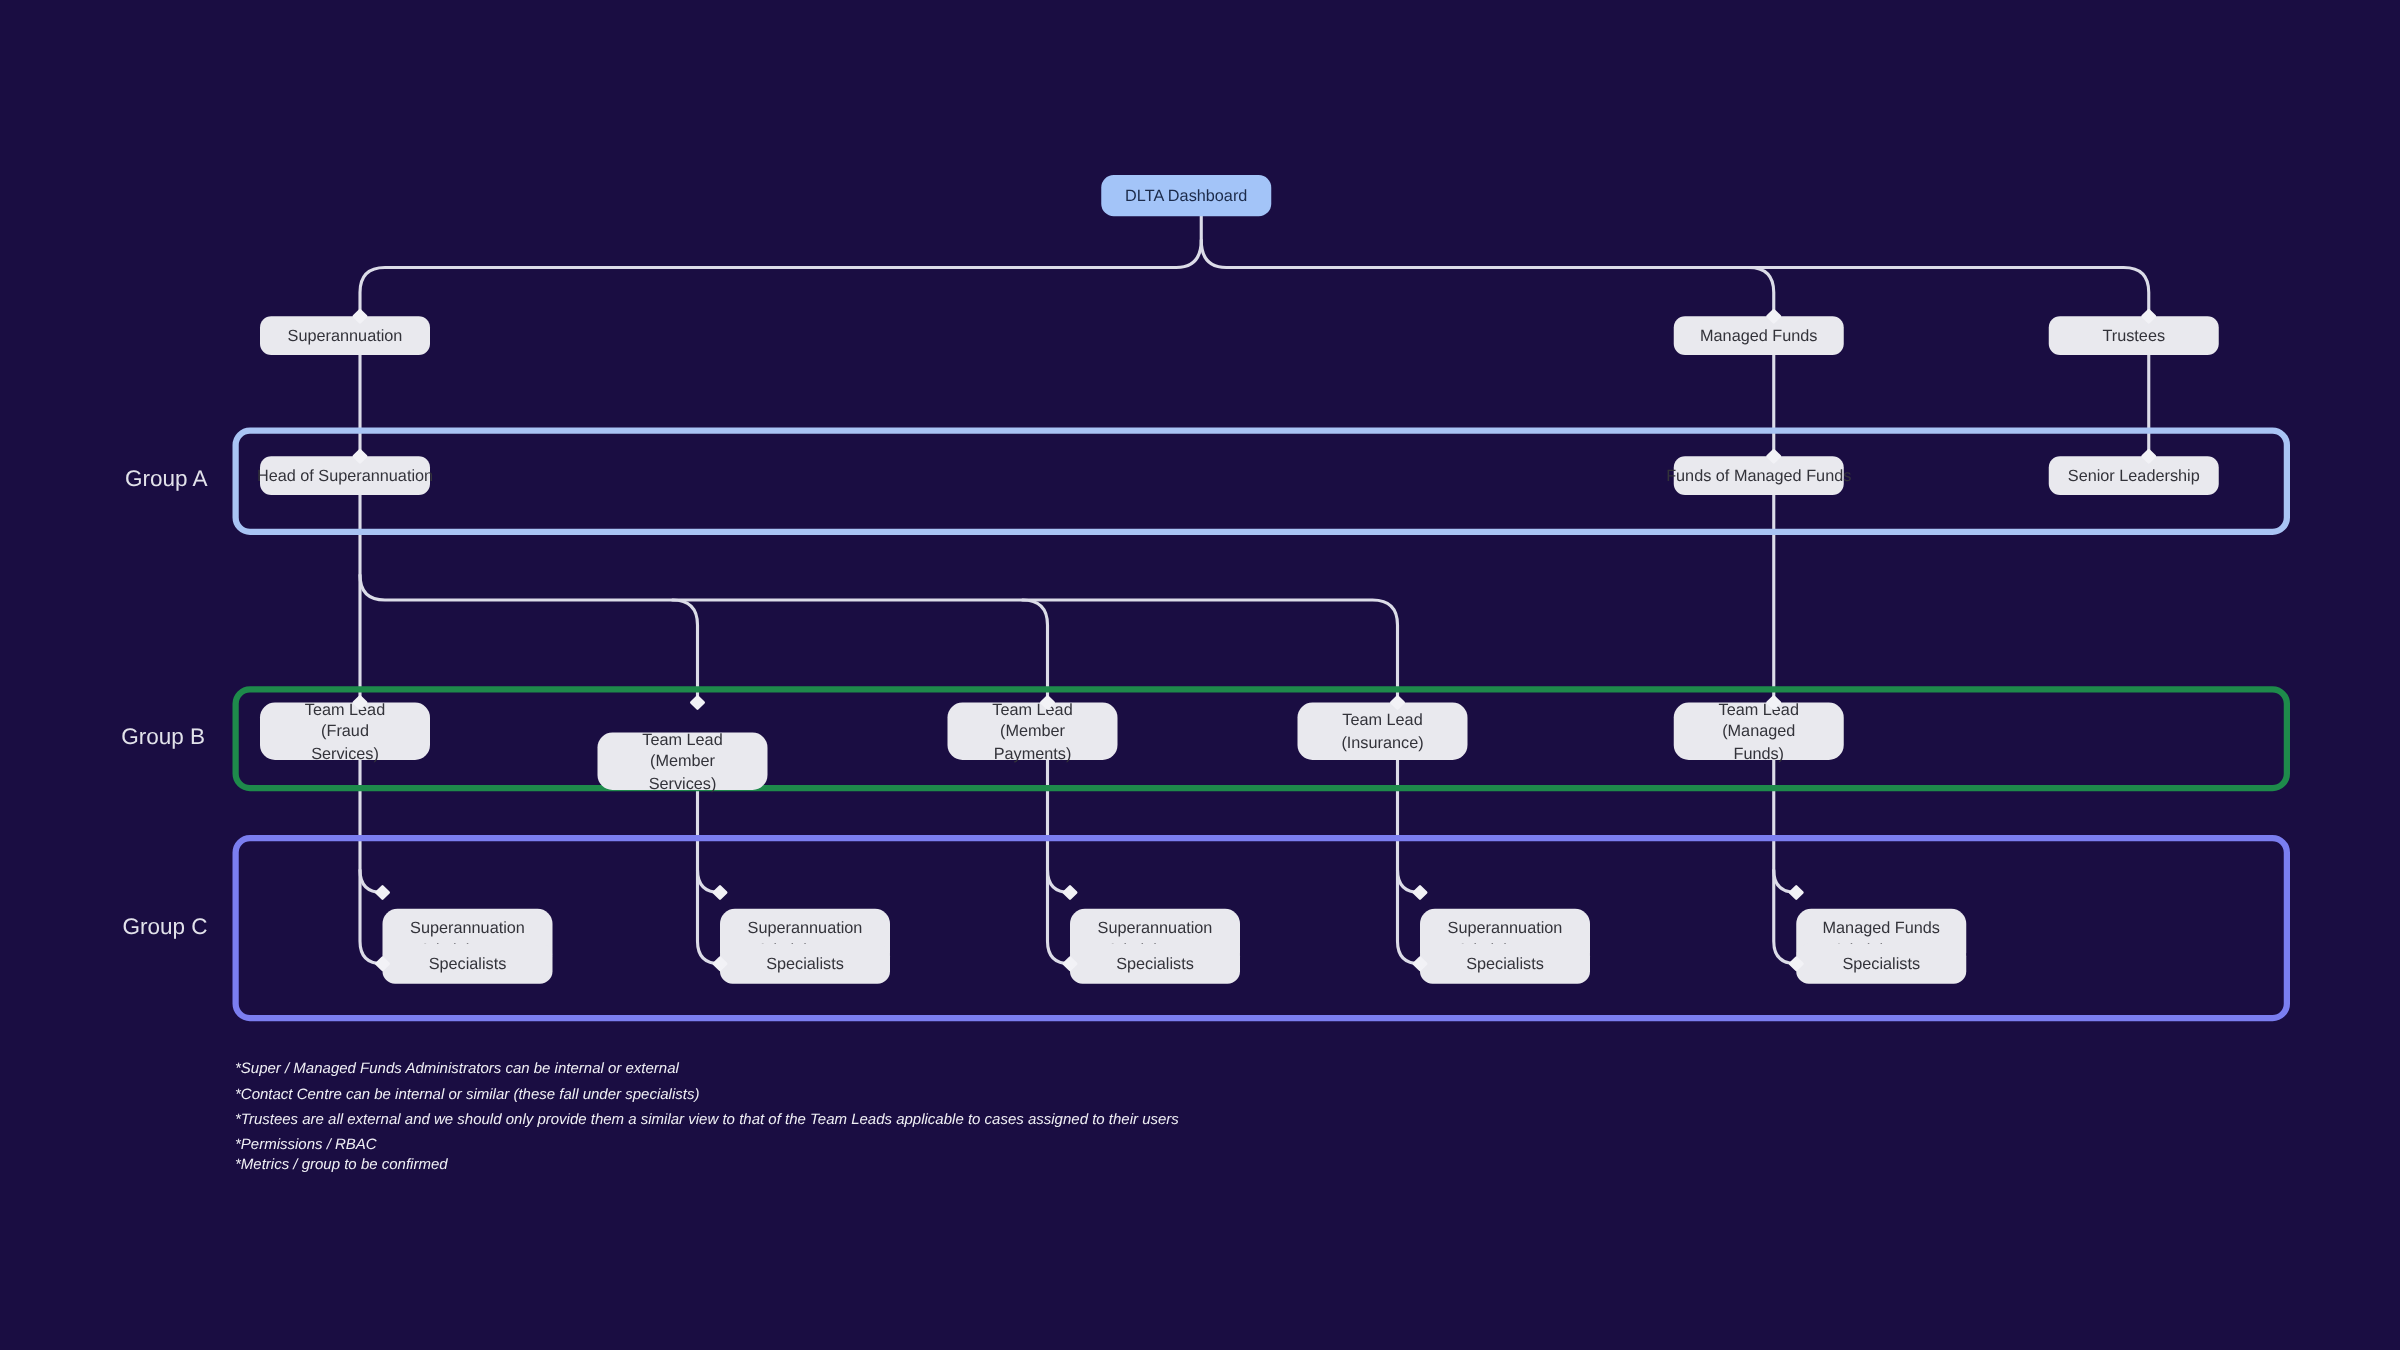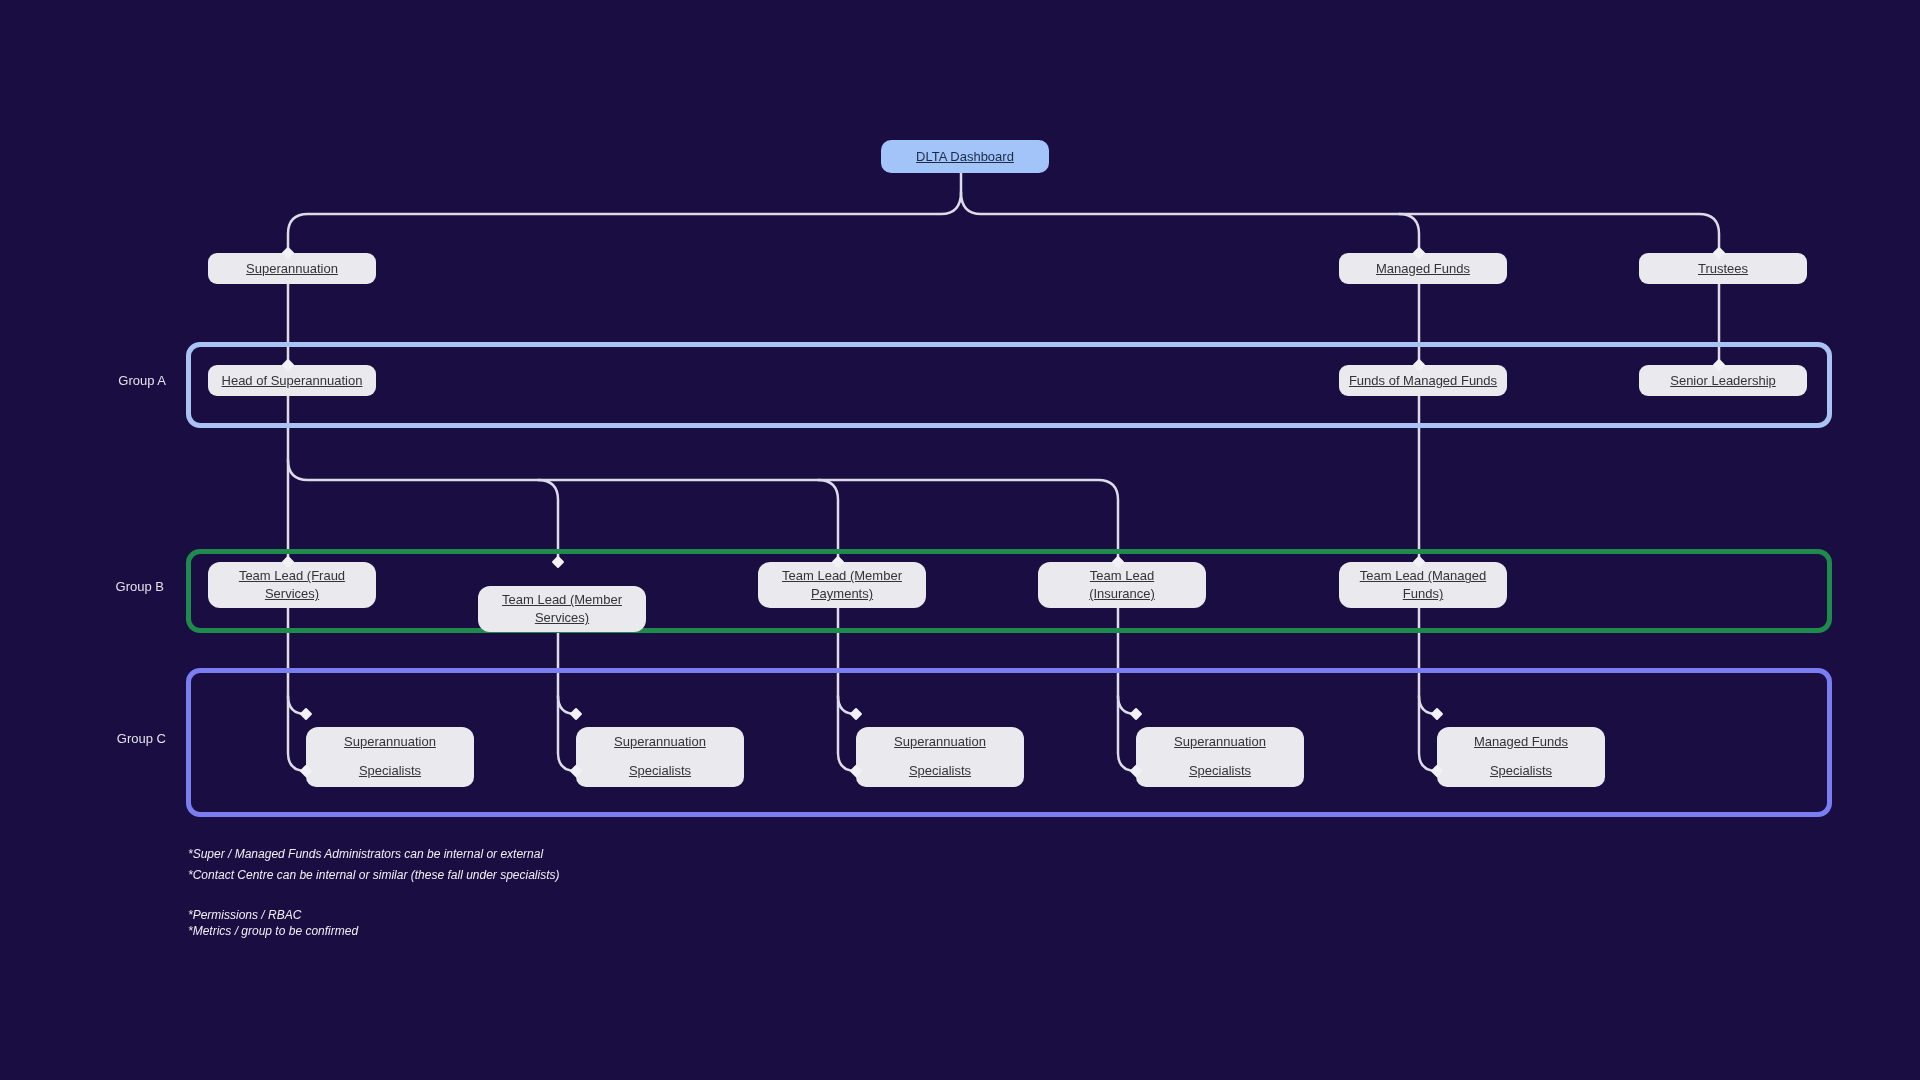--- a/index.html
+++ b/index.html
@@ -10,10 +10,10 @@
   .frame-a{left:186px;top:342px;width:1636px;height:76px;border:5px solid #a9c4f4;}
   .frame-b{left:186px;top:549px;width:1636px;height:74px;border:5px solid #1e8a4b;}
   .frame-c{left:186px;top:668px;width:1636px;height:139px;border:5px solid #7b7ef0;}
-  .node{position:absolute;z-index:3;box-sizing:border-box;width:168px;
+  .node{position:absolute;z-index:3;box-sizing:border-box;width:136px;
         display:flex;align-items:center;justify-content:center;text-align:center;
         background:#e9e9ee;color:#33333a;font-size:13px;line-height:1.35;
-        border-radius:9px;white-space:nowrap;text-decoration:underline;}
+        border-radius:9px;white-space:nowrap;}
   .node.root{background:#a3c4f8;color:#1c2b4a;height:33px;border-radius:10px;}
   .node.h1{height:31px;}
   .node.tall{height:46px;border-radius:12px;white-space:normal;padding:0 20px;}

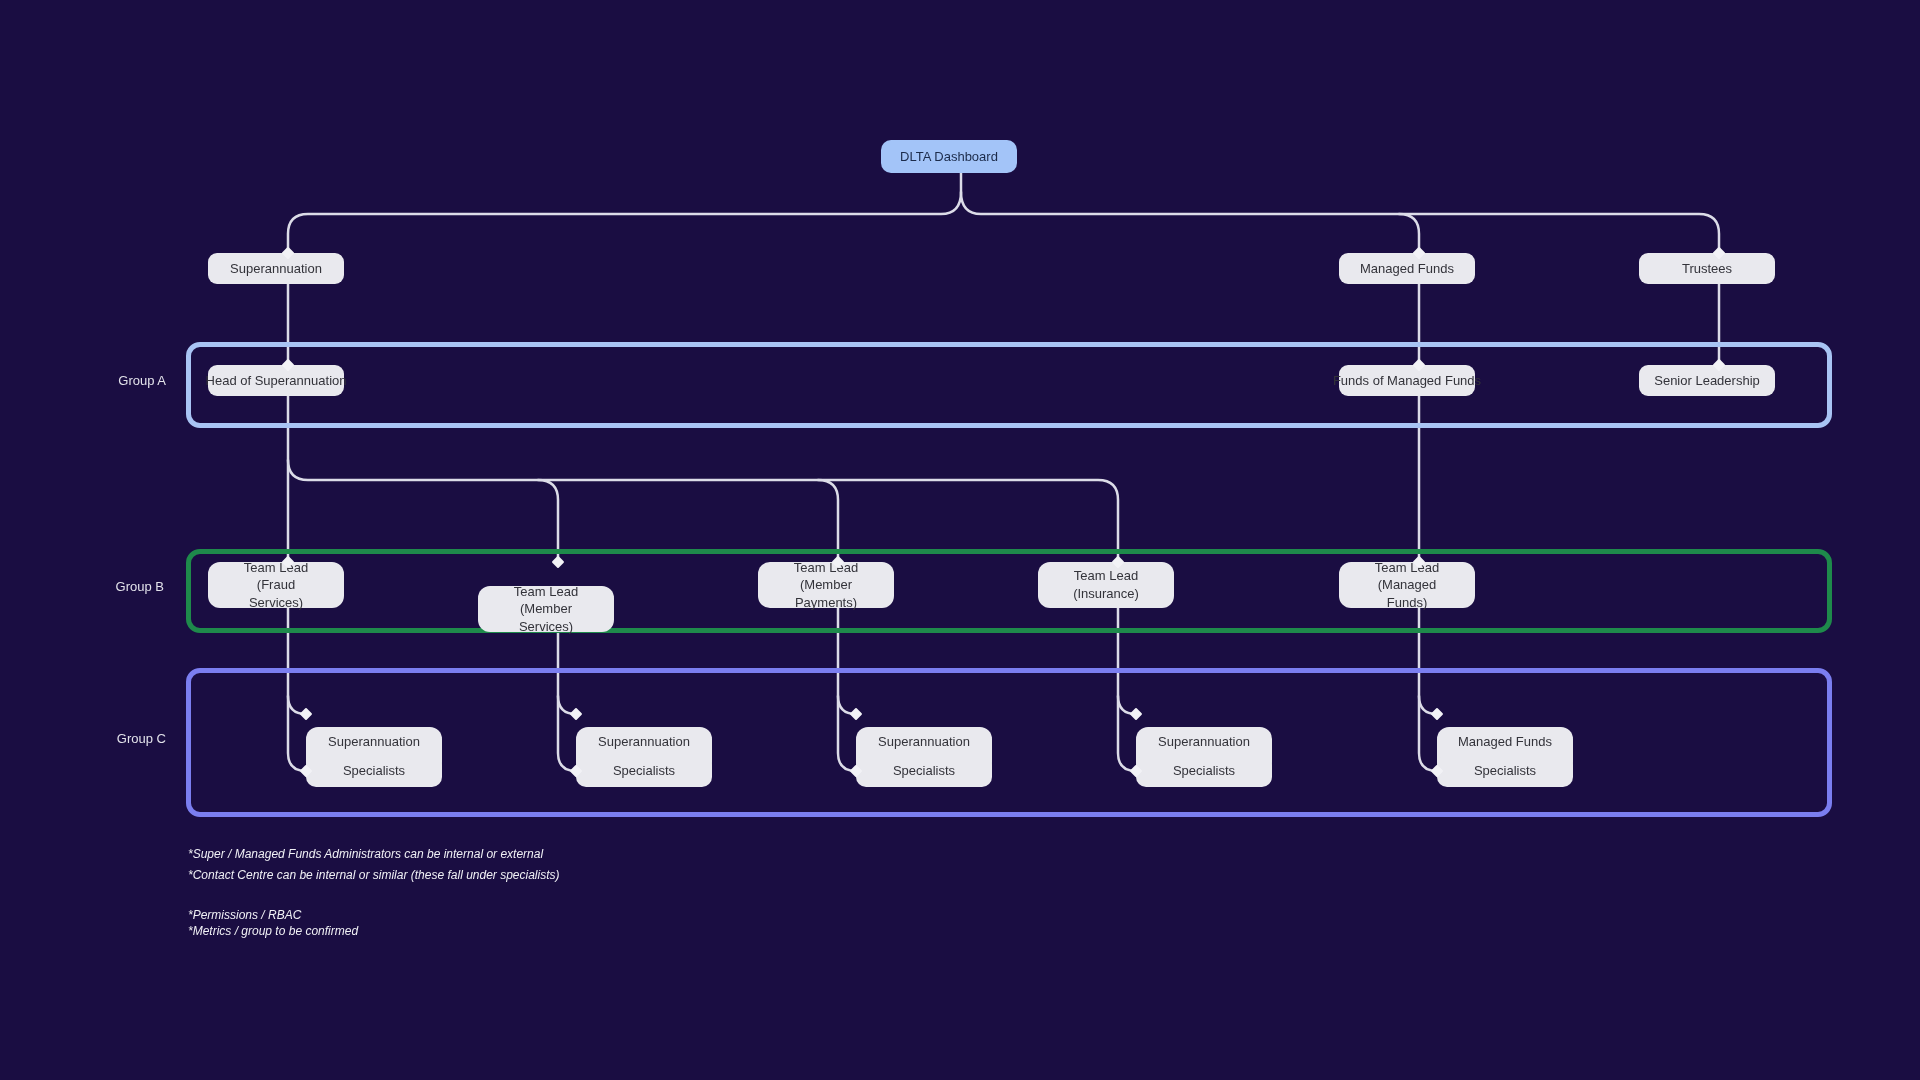--- a/index.html
+++ b/index.html
@@ -22,7 +22,7 @@
   .diamond{position:absolute;z-index:4;width:9px;height:9px;background:#f2f2f6;
            transform:translate(-50%,-50%) rotate(45deg);border-radius:1px;}
   .group-label{position:absolute;z-index:3;width:120px;text-align:right;
-               color:#e2e2ea;font-size:13px;}
+               color:#e2e2ea;font-size:18px;}
   .note{position:absolute;z-index:3;left:188px;color:#f0f0f5;font-size:12px;font-style:italic;}
 </style>
 </head>

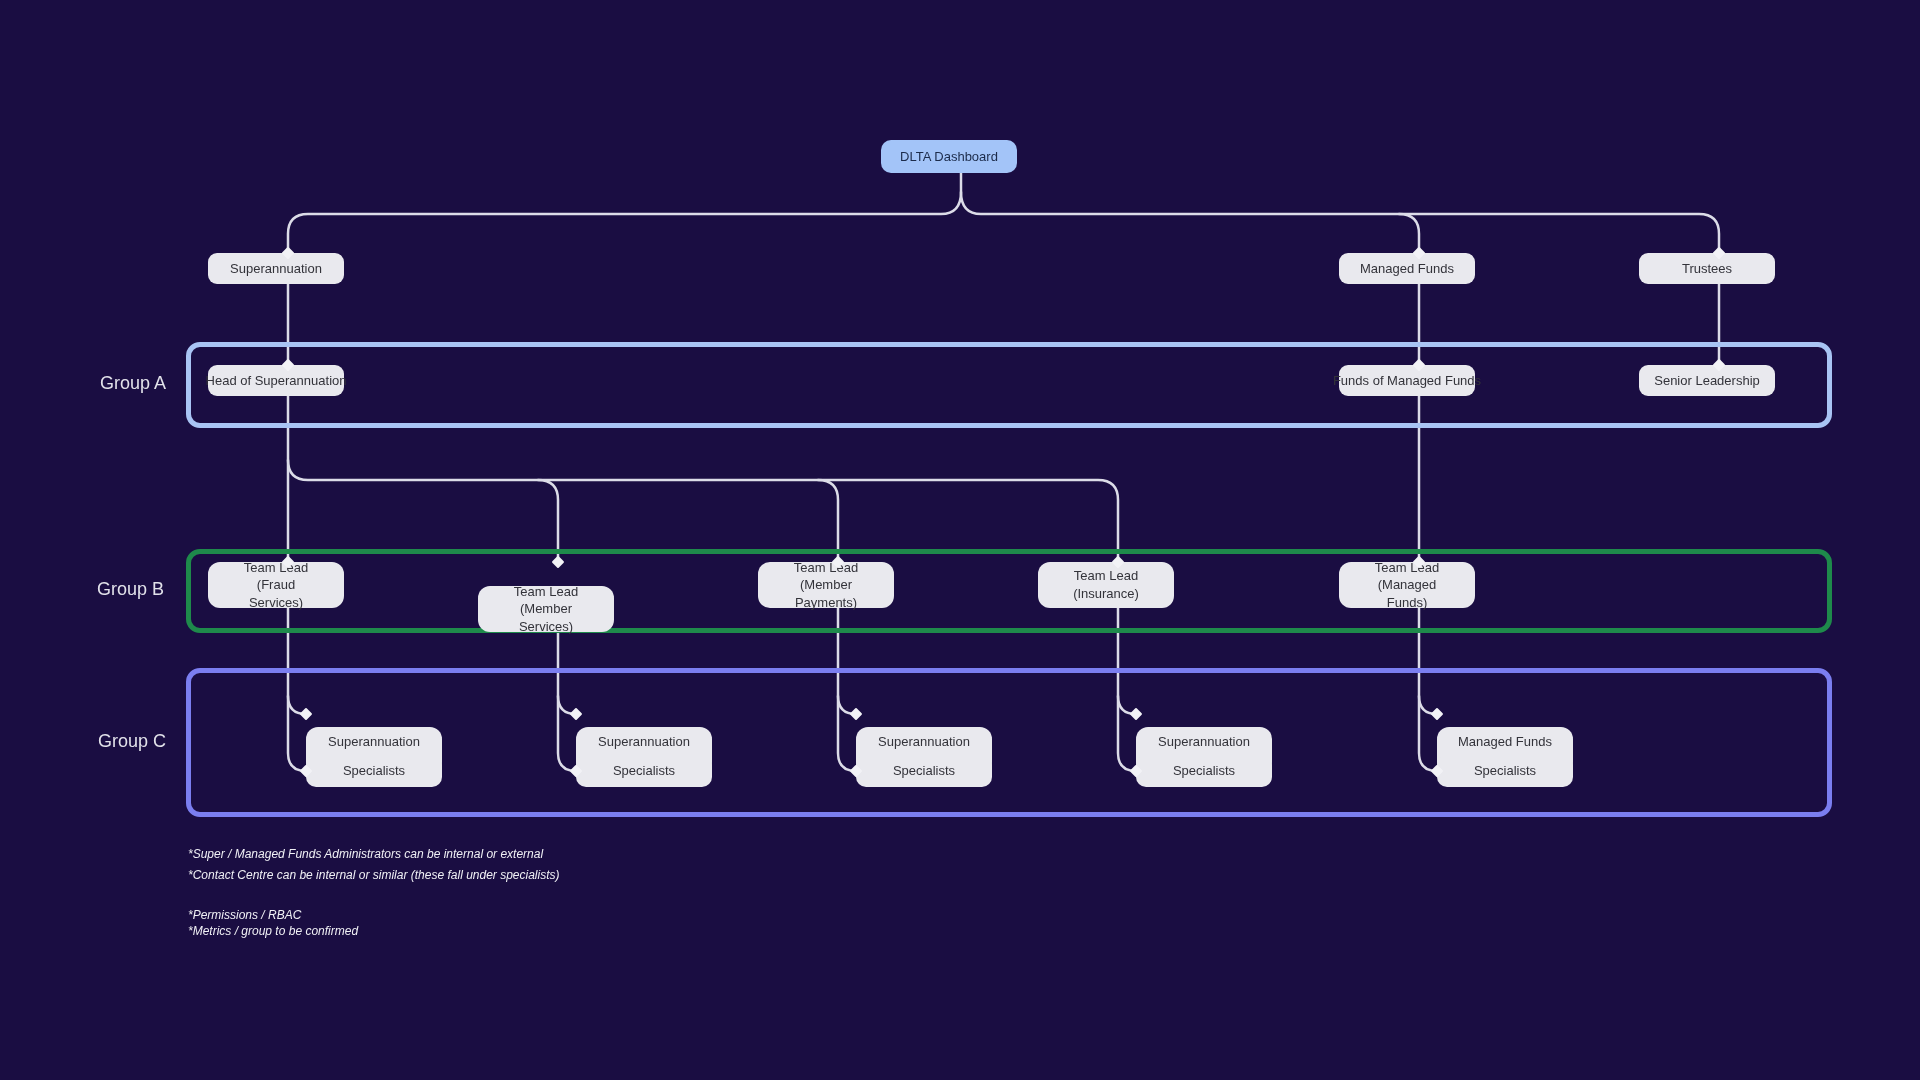--- a/index.html
+++ b/index.html
@@ -120,6 +120,7 @@
 
   <div class="note" style="top:847px">*Super / Managed Funds Administrators can be internal or external</div>
   <div class="note" style="top:868px">*Contact Centre can be internal or similar (these fall under specialists)</div>
+  <div class="note" style="top:888px">*Trustees are all external and we should only provide them a similar view to that of the Team Leads applicable to cases assigned to their users</div>
   <div class="note" style="top:908px">*Permissions / RBAC</div>
   <div class="note" style="top:924px">*Metrics / group to be confirmed</div>
 

